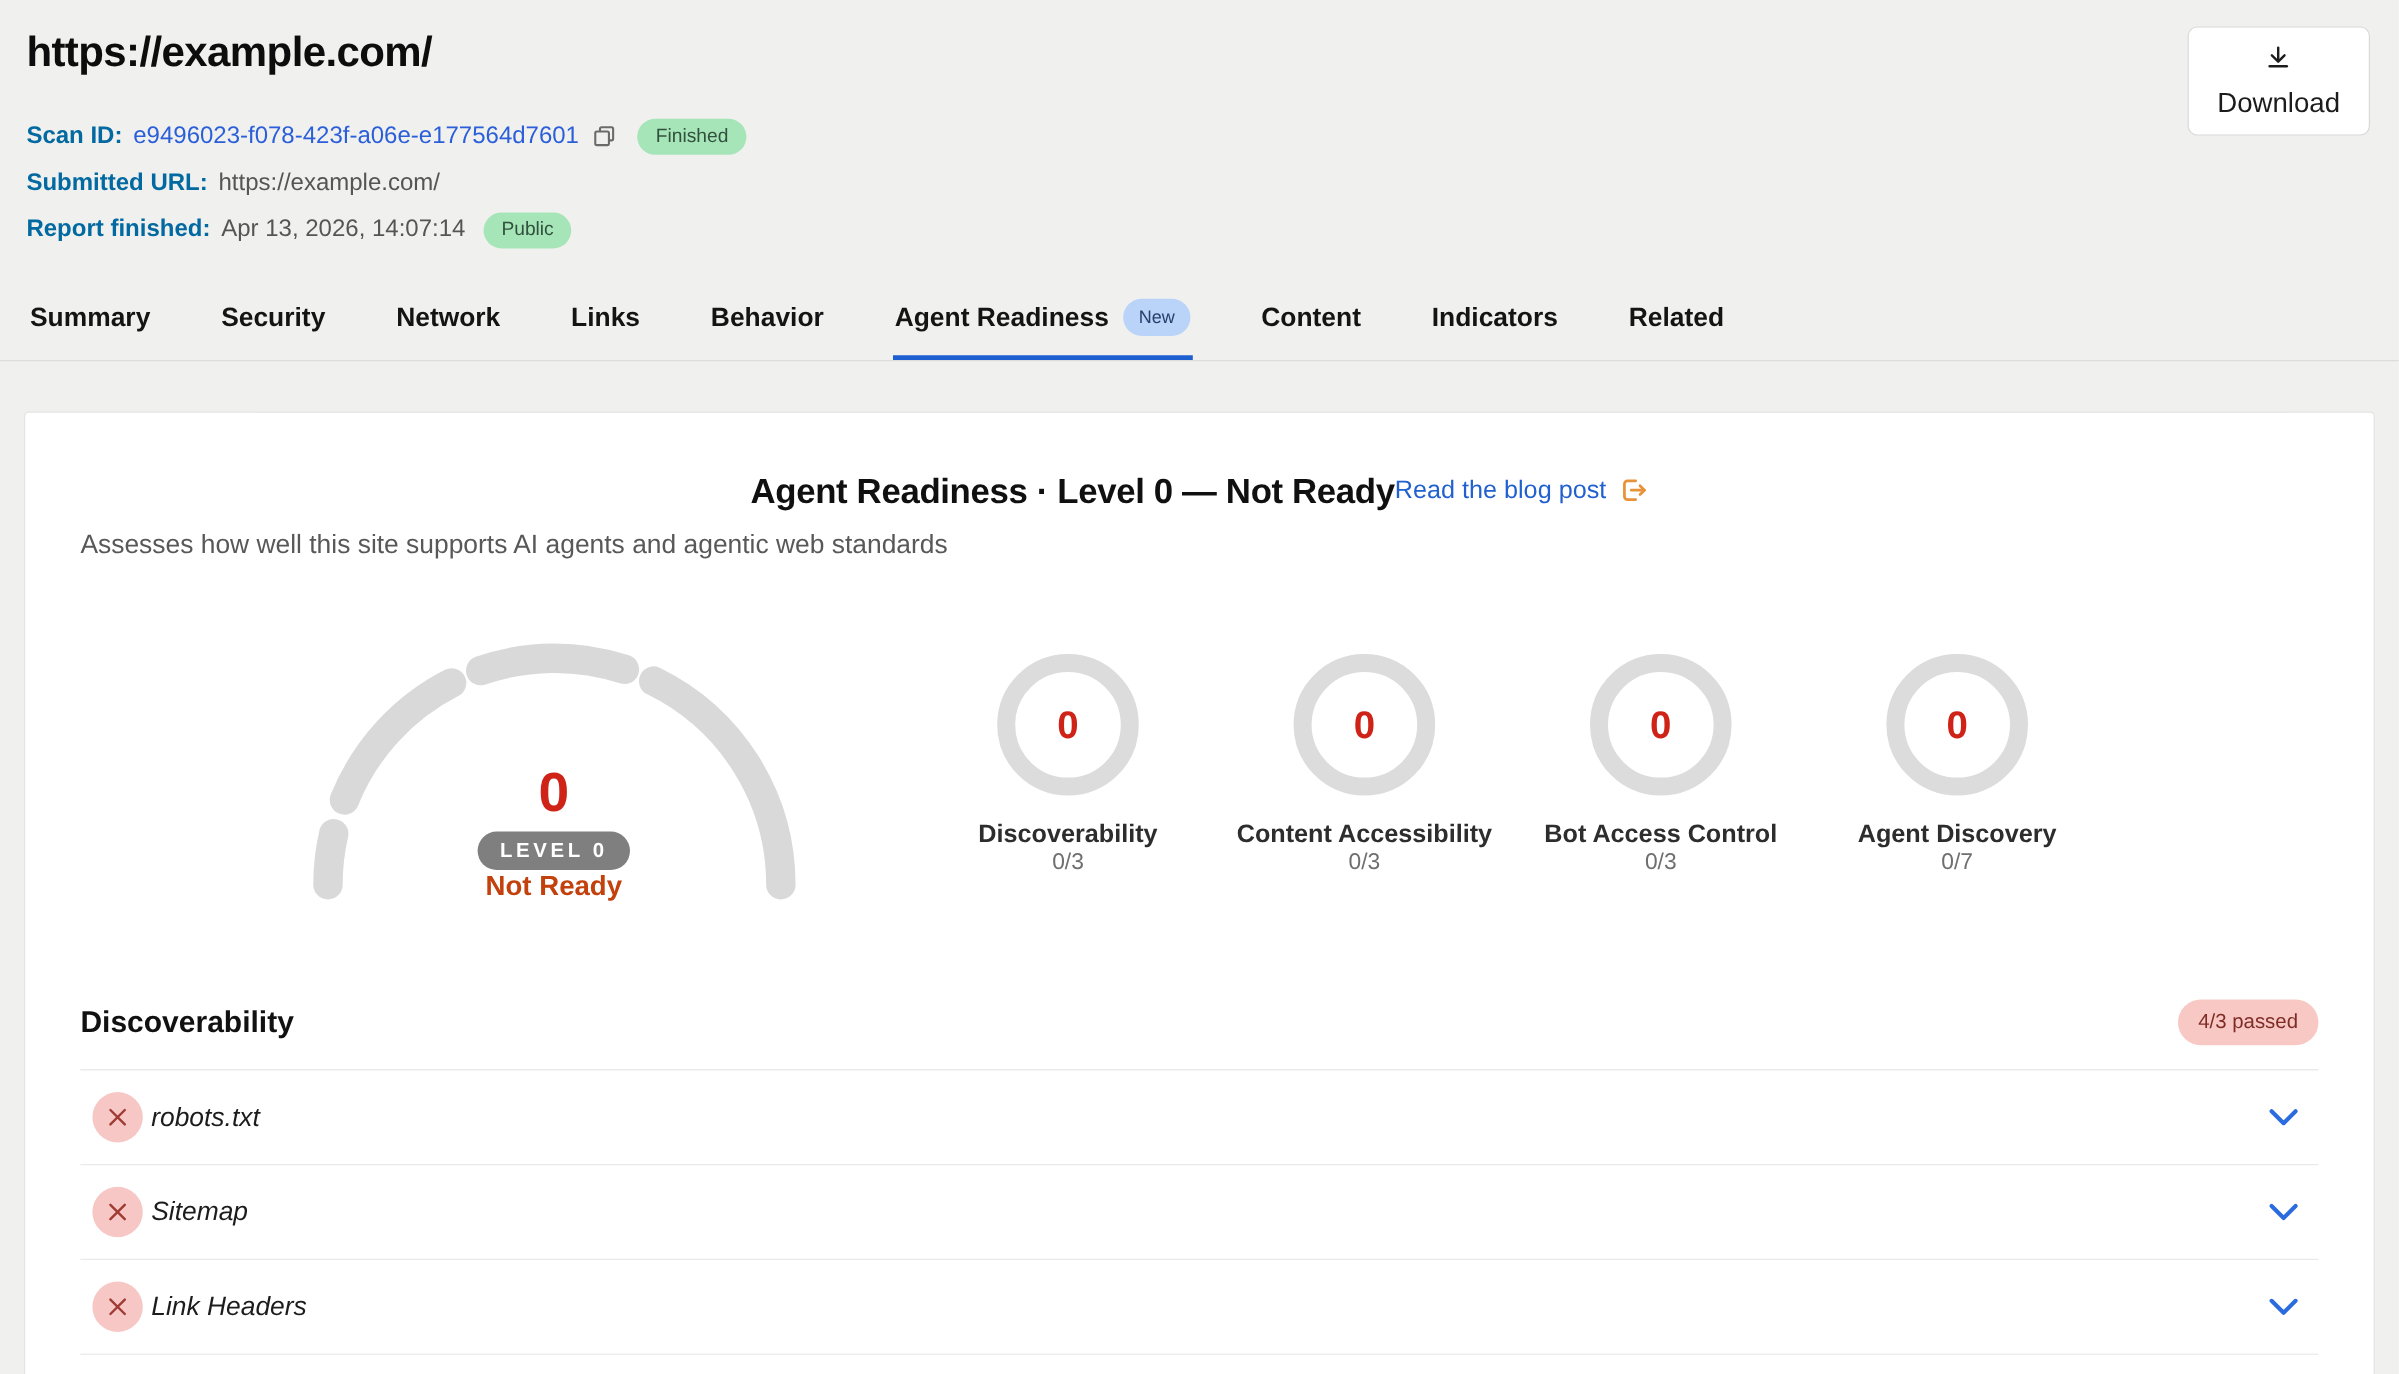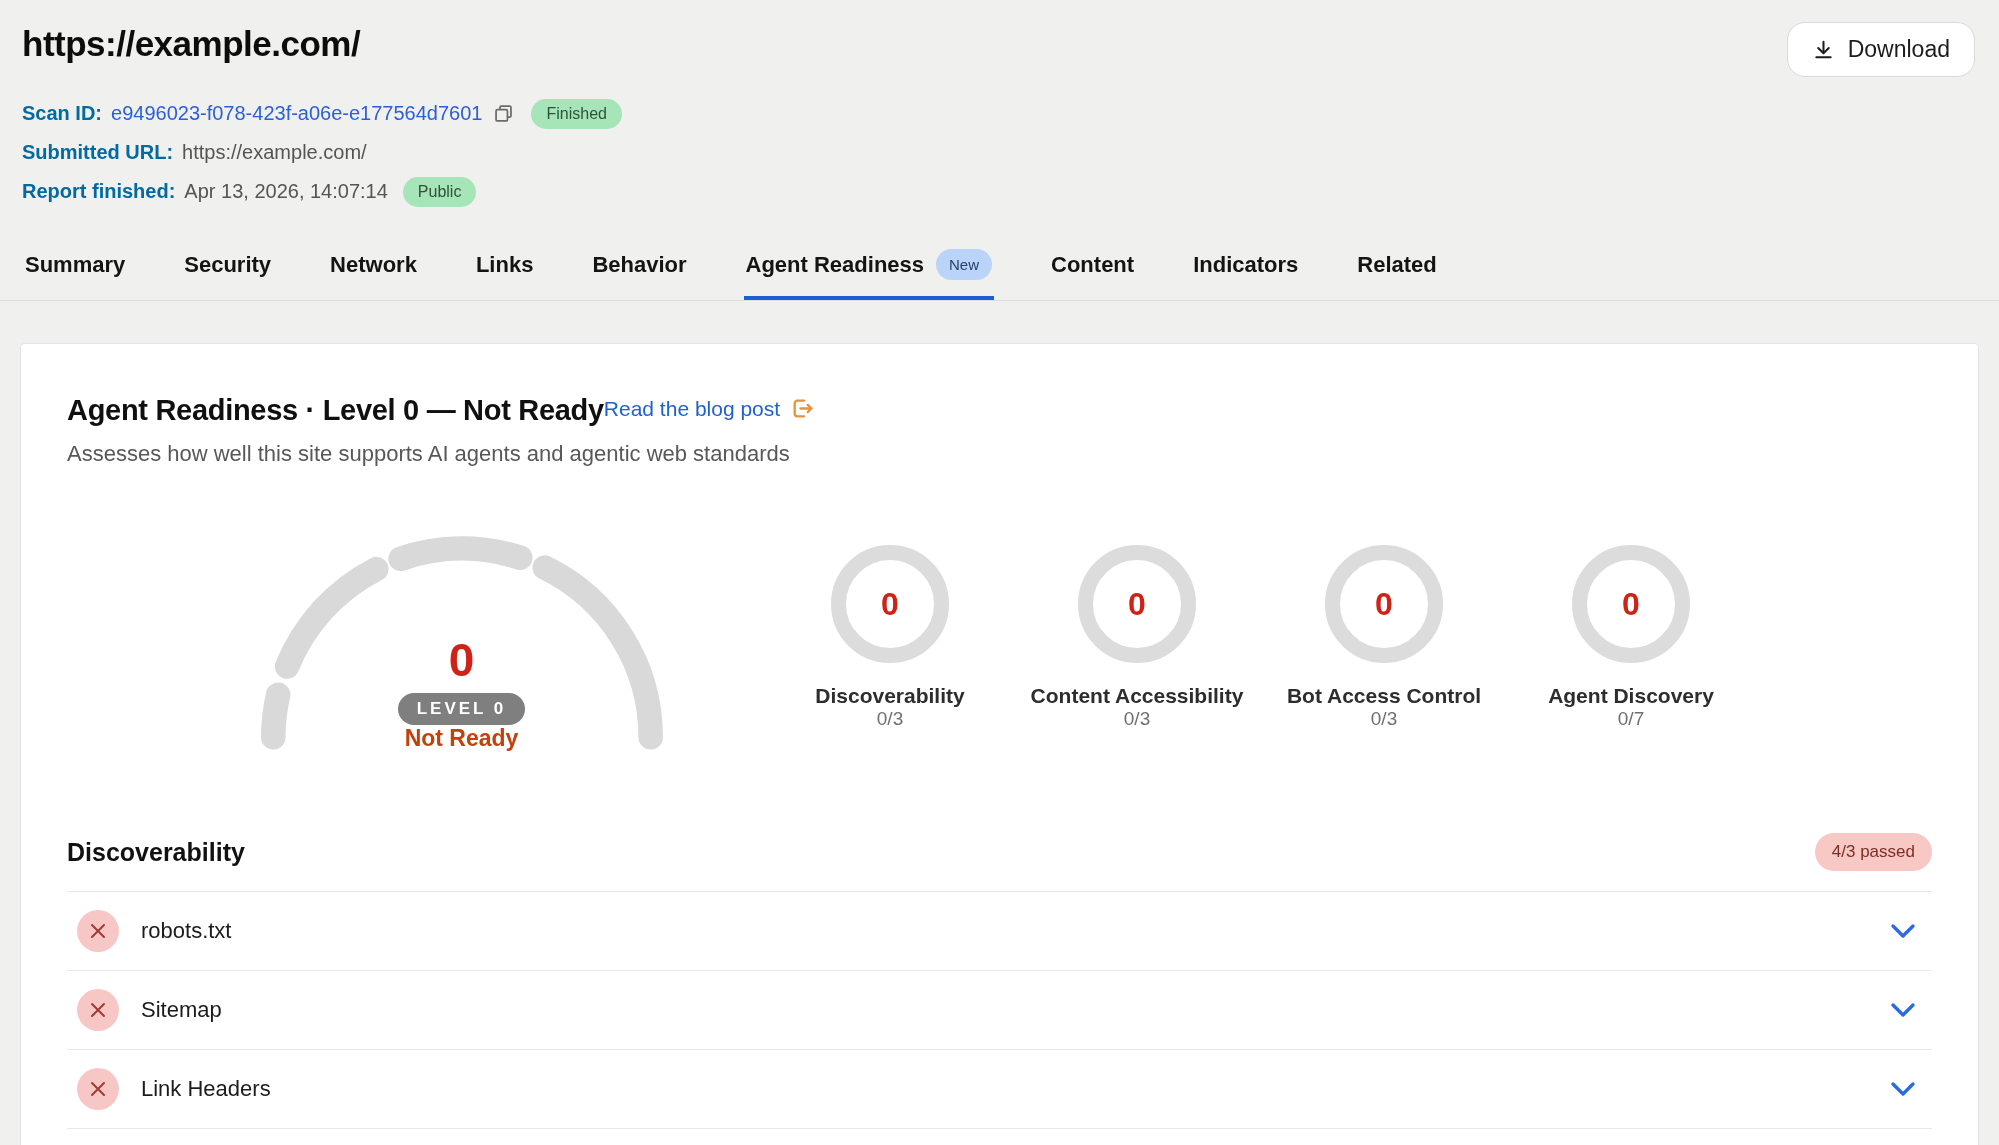--- a/index.html
+++ b/index.html
@@ -17,9 +17,10 @@
   .download-btn {
     position: absolute; top: 22px; right: 24px;
     display: flex; align-items: center; gap: 13px;
-    background: #ffffff; border: 1px solid #d9d9d9; border-radius: 18px;
+    background: #ffffff; border: 1px solid #d9d9d9; border-radius: 8px;
     padding: 13px 24px; font-size: 23px; color: #1c1c1c; cursor: pointer;
     font-family: inherit;
+    flex-direction: column;
   }
   .meta { margin-top: 30px; }
   .meta-row { display: flex; align-items: center; gap: 9px; font-size: 20px; height: 39px; }

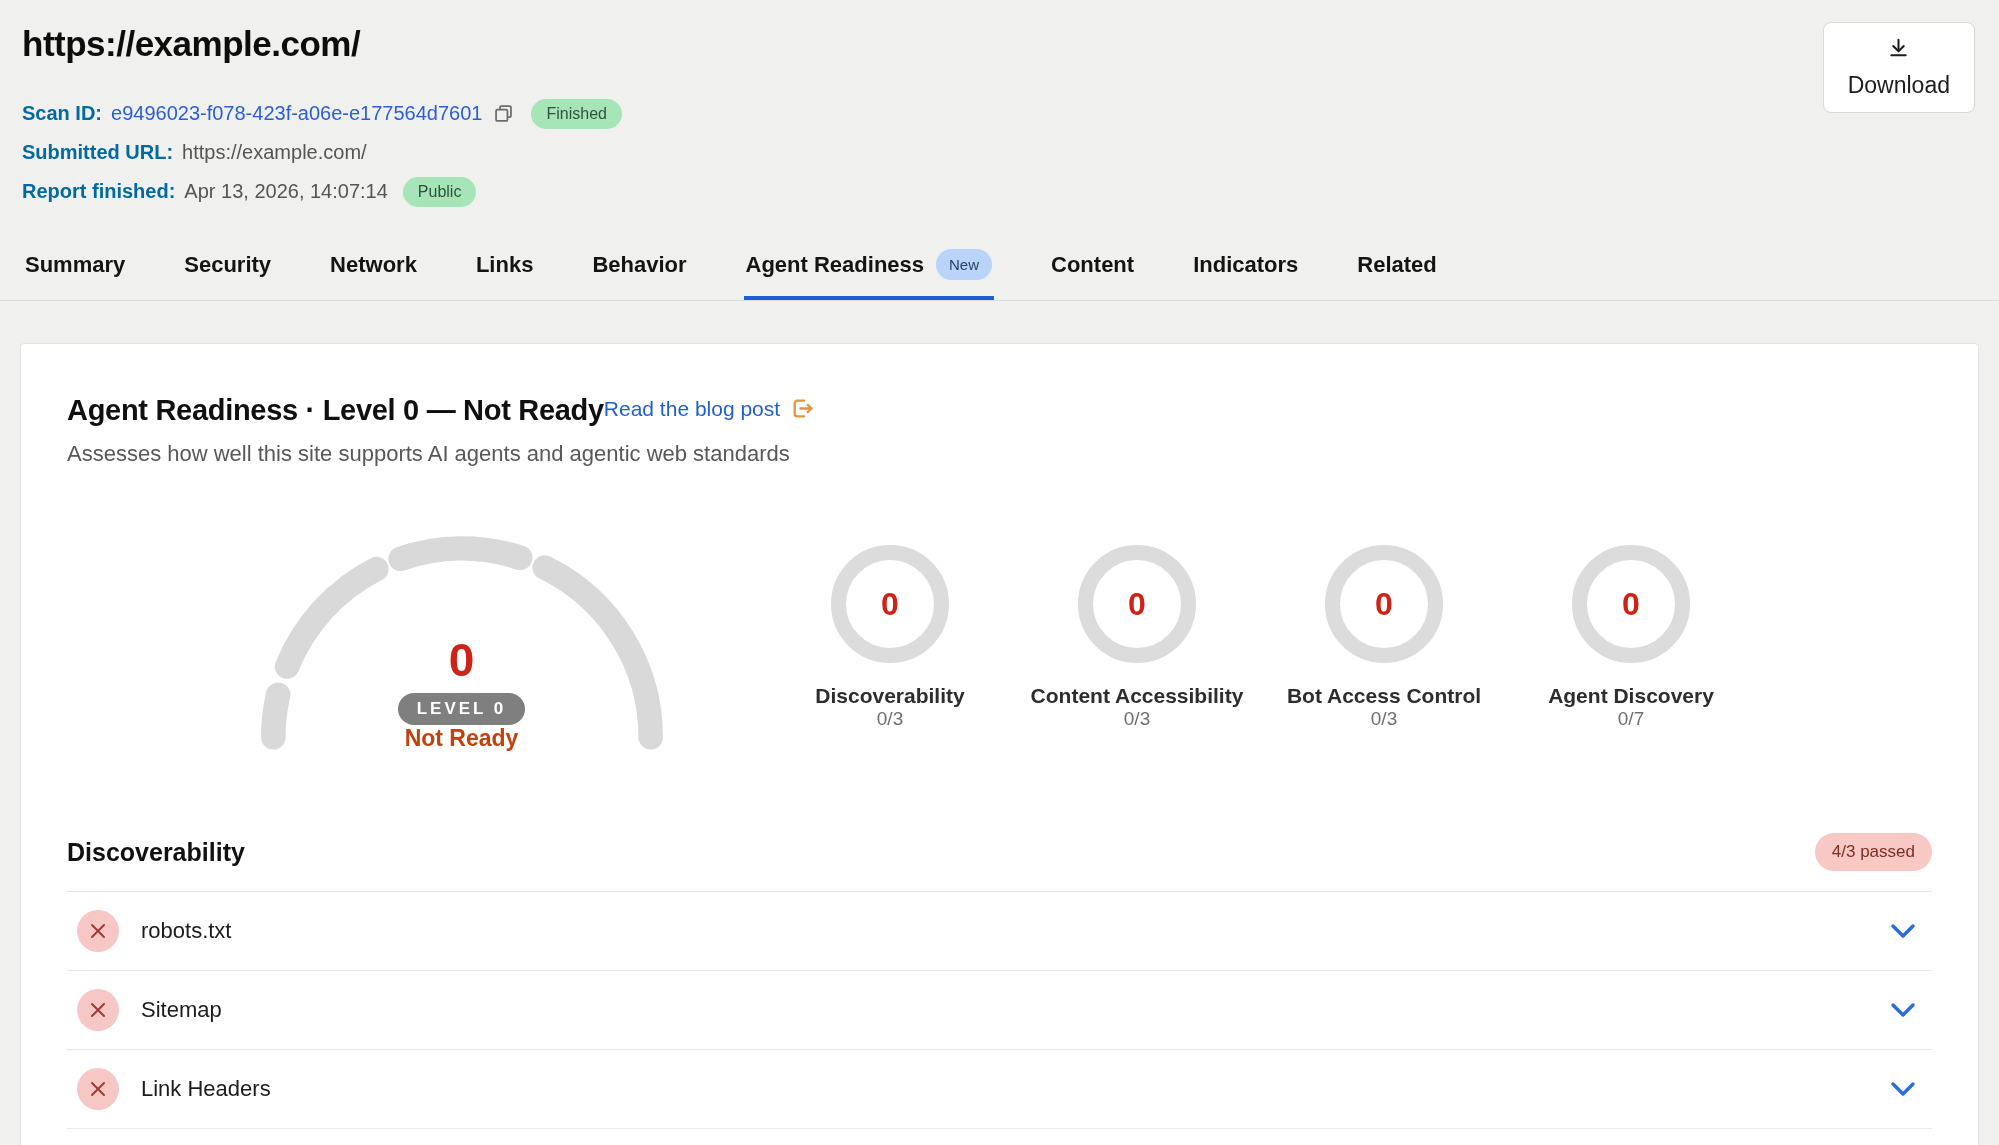--- a/index.html
+++ b/index.html
@@ -52,7 +52,7 @@
     background: #ffffff; border: 1px solid #e3e3e3; border-radius: 4px;
     padding: 50px 46px 80px 46px;
   }
-  .card-head { display: flex; justify-content: flex-start; align-items: flex-start; }
+  .card-head { display: flex; justify-content: center; align-items: flex-start; }
   .card-title { font-size: 29px; font-weight: 700; color: #101010; letter-spacing: -0.3px; }
   .blog-link { display: flex; align-items: center; gap: 10px; color: #2160cf; font-size: 21px; text-decoration: none; margin-top: 2px; }
   .card-subtitle { font-size: 22px; color: #585858; margin-top: 14px; }

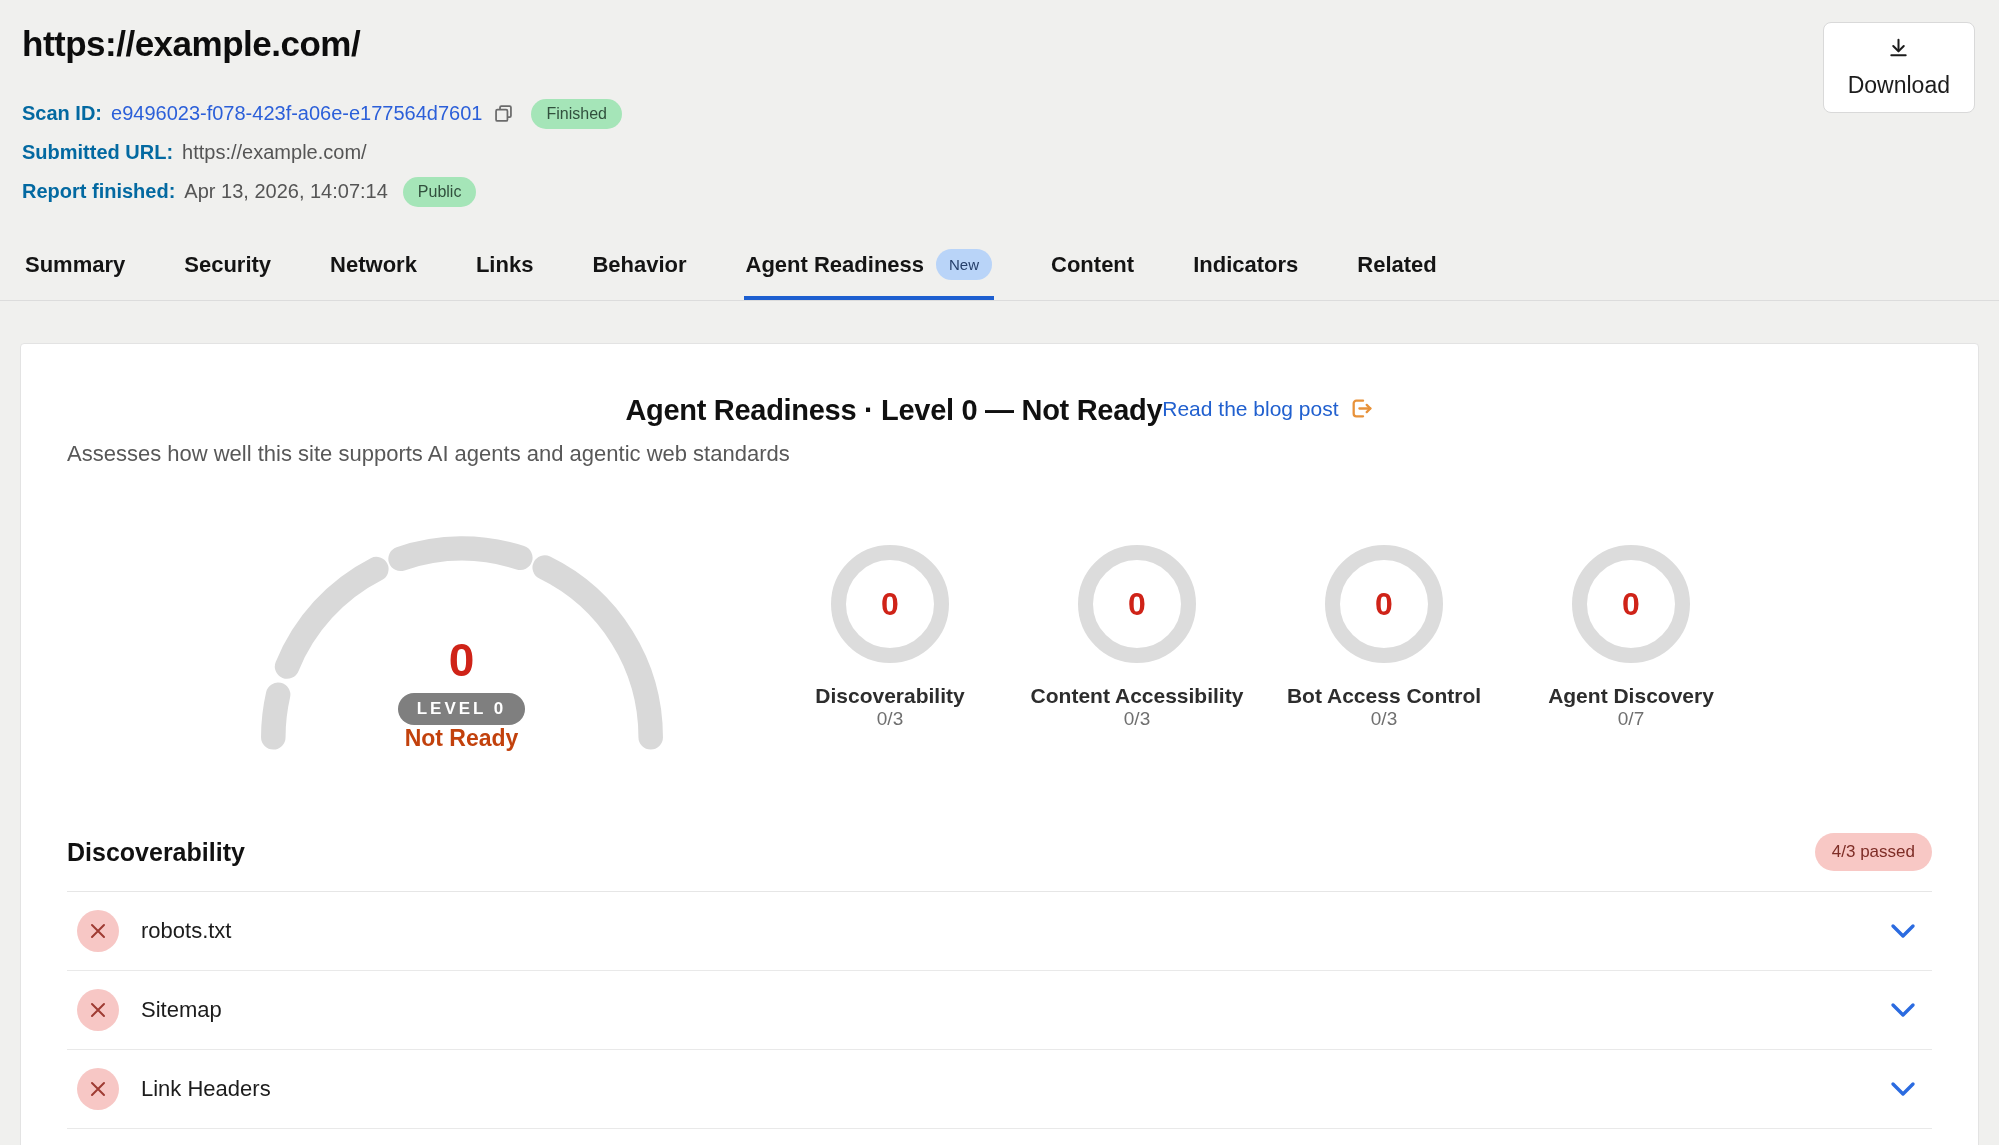--- a/index.html
+++ b/index.html
@@ -88,9 +88,9 @@
   }
   .section-divider { border: none; border-top: 1px solid #e6e6e6; margin-top: 20px; }
   .check-row {
-    display: flex; align-items: center; gap: 22px;
+    display: flex; align-items: center; gap: 7px;
     height: 79px; padding-left: 10px; padding-right: 14px;
-    border-bottom: 1px solid #e9e9e9; cursor: pointer;
+    border-bottom: 1px solid #e9e9e9; cursor: pointer; font-style: italic;
   }
   .fail-circle {
     width: 42px; height: 42px; border-radius: 50%; background: #f7c7c5;

